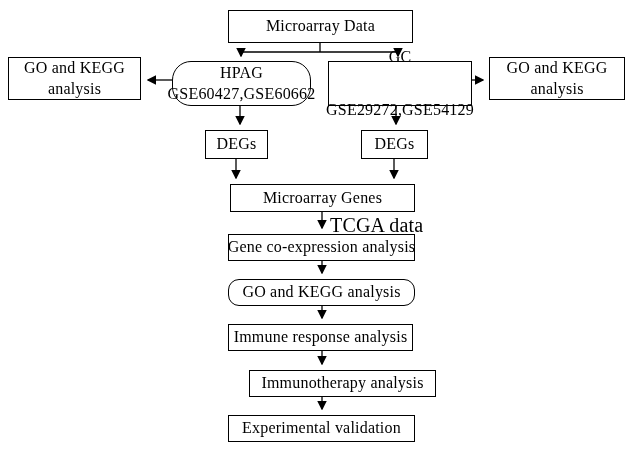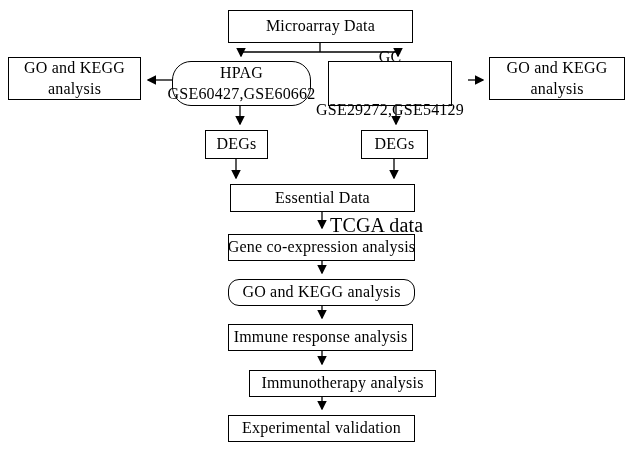--- a/index.html
+++ b/index.html
@@ -93,7 +93,7 @@
     <span>GSE60427,GSE60662</span>
   </div>
 
-  <div class="node" style="left:328px; top:61px; width:124px; height:45px;gap:32px;">
+  <div class="node" style="left:328px; top:61px; width:144px; height:45px;gap:32px;">
     <span>GC</span>
     <span>GSE29272,GSE54129</span>
   </div>

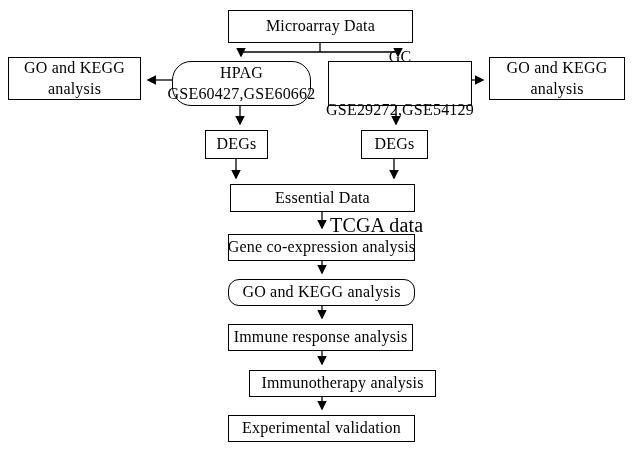--- a/index.html
+++ b/index.html
@@ -112,7 +112,7 @@
   </div>
 
   <div class="node" style="left:230px; top:184px; width:185px; height:28px;">
-    <span>Essential Data</span>
+    <span>Microarray Genes</span>
   </div>
 
   <div class="edge-label" style="left:330px; top:214px;">TCGA data</div>

